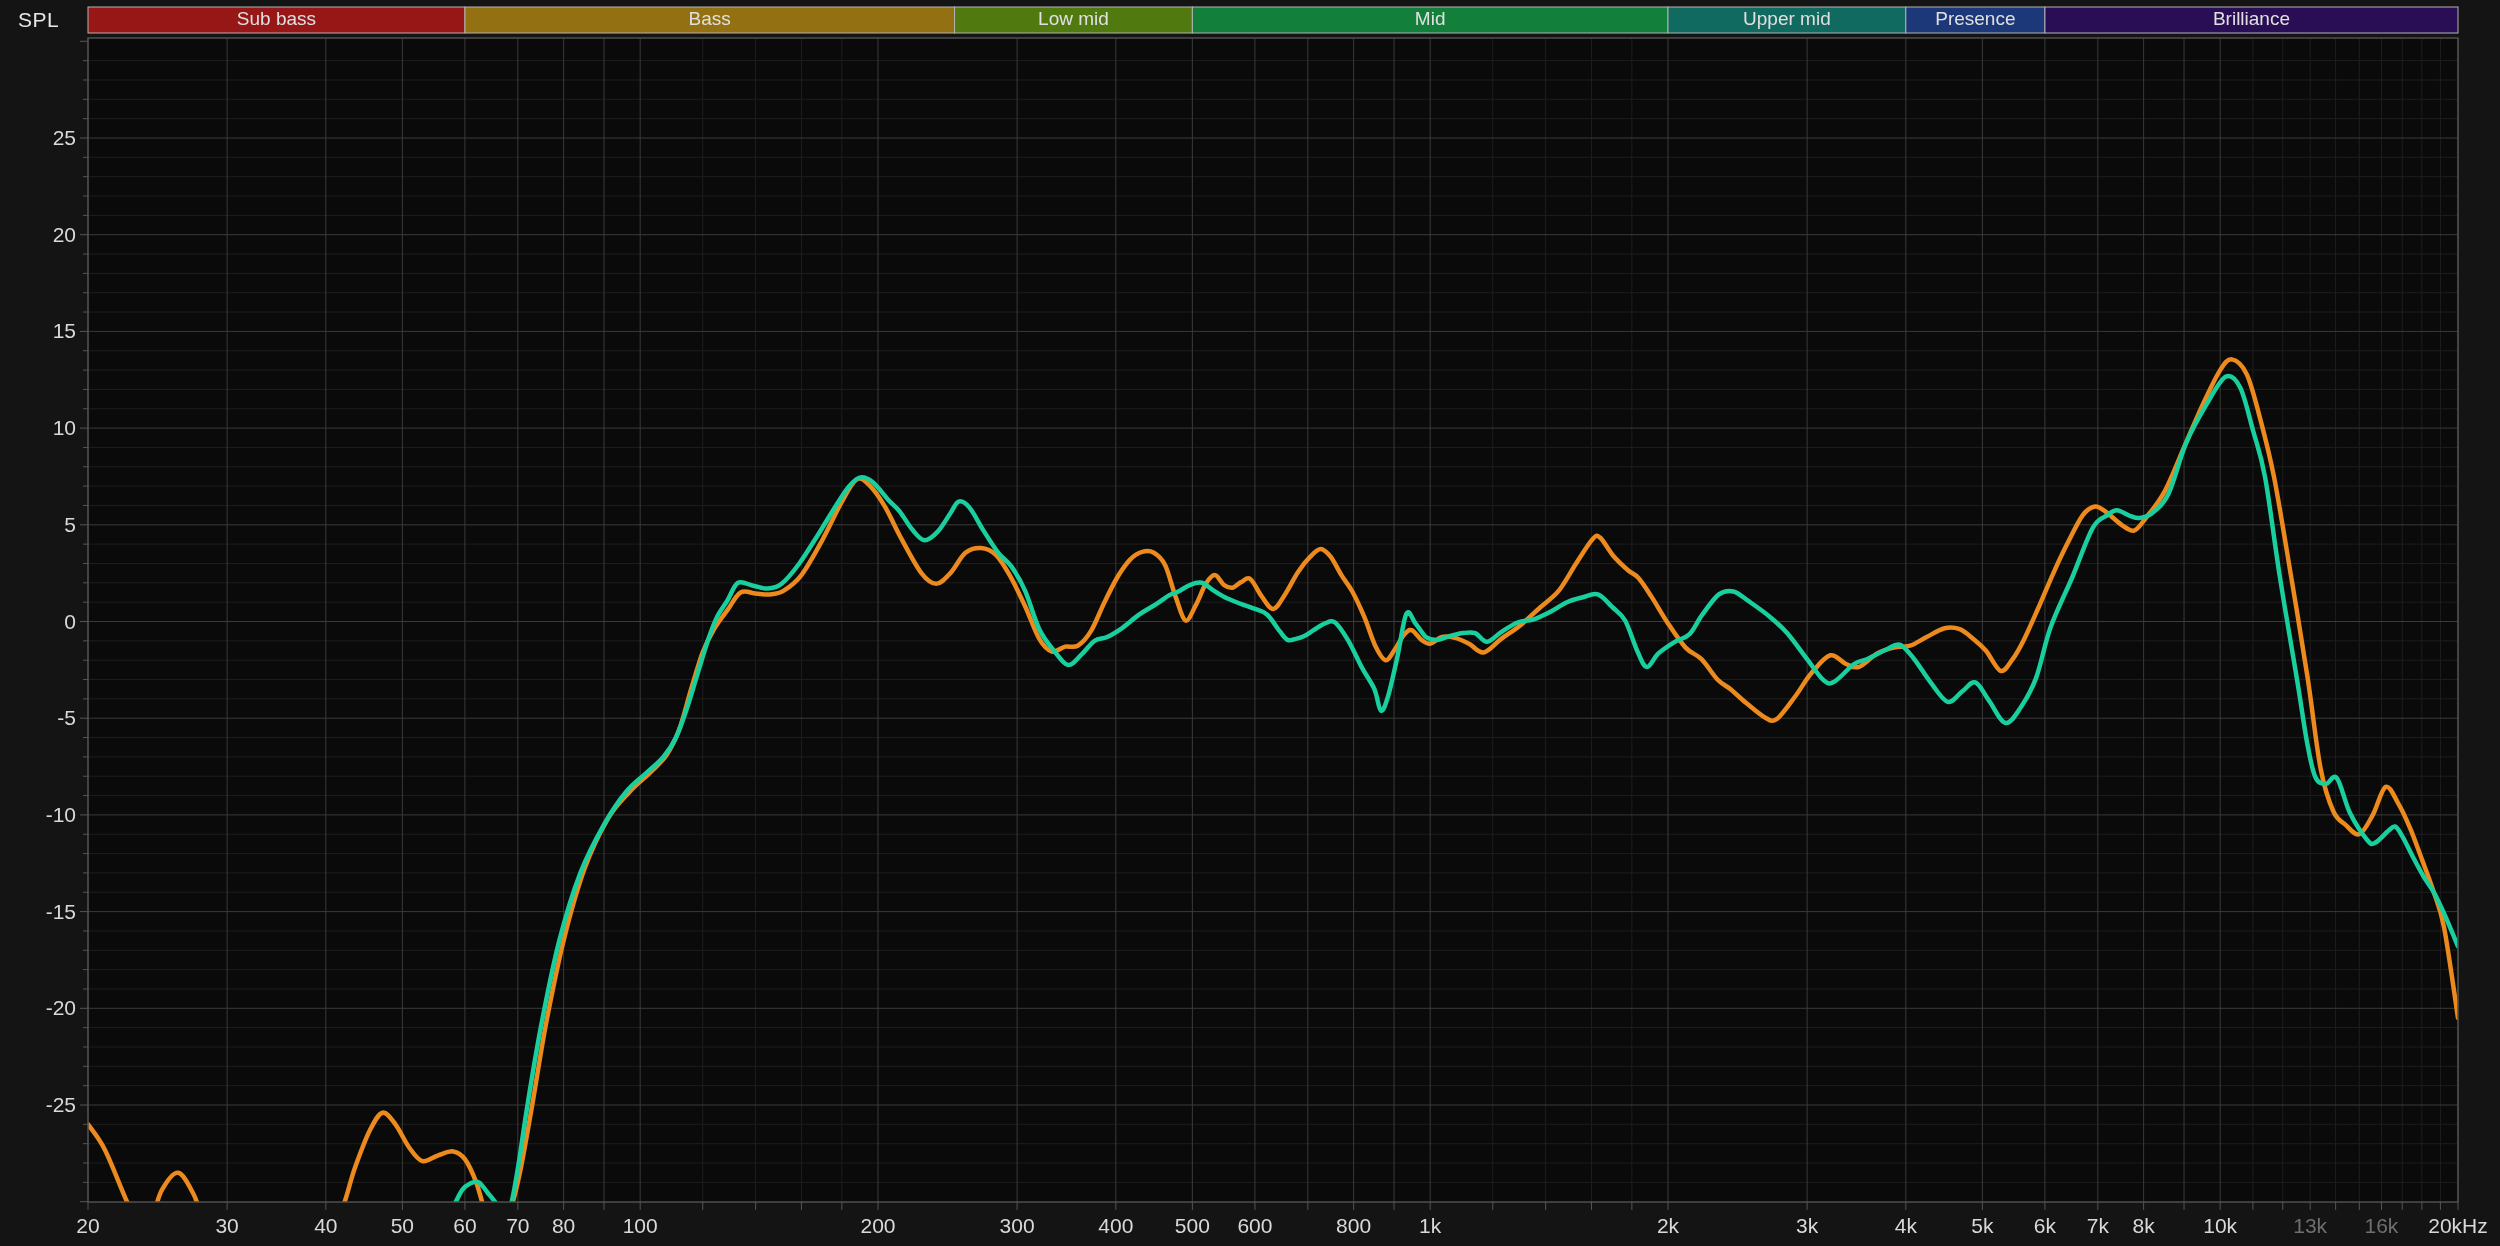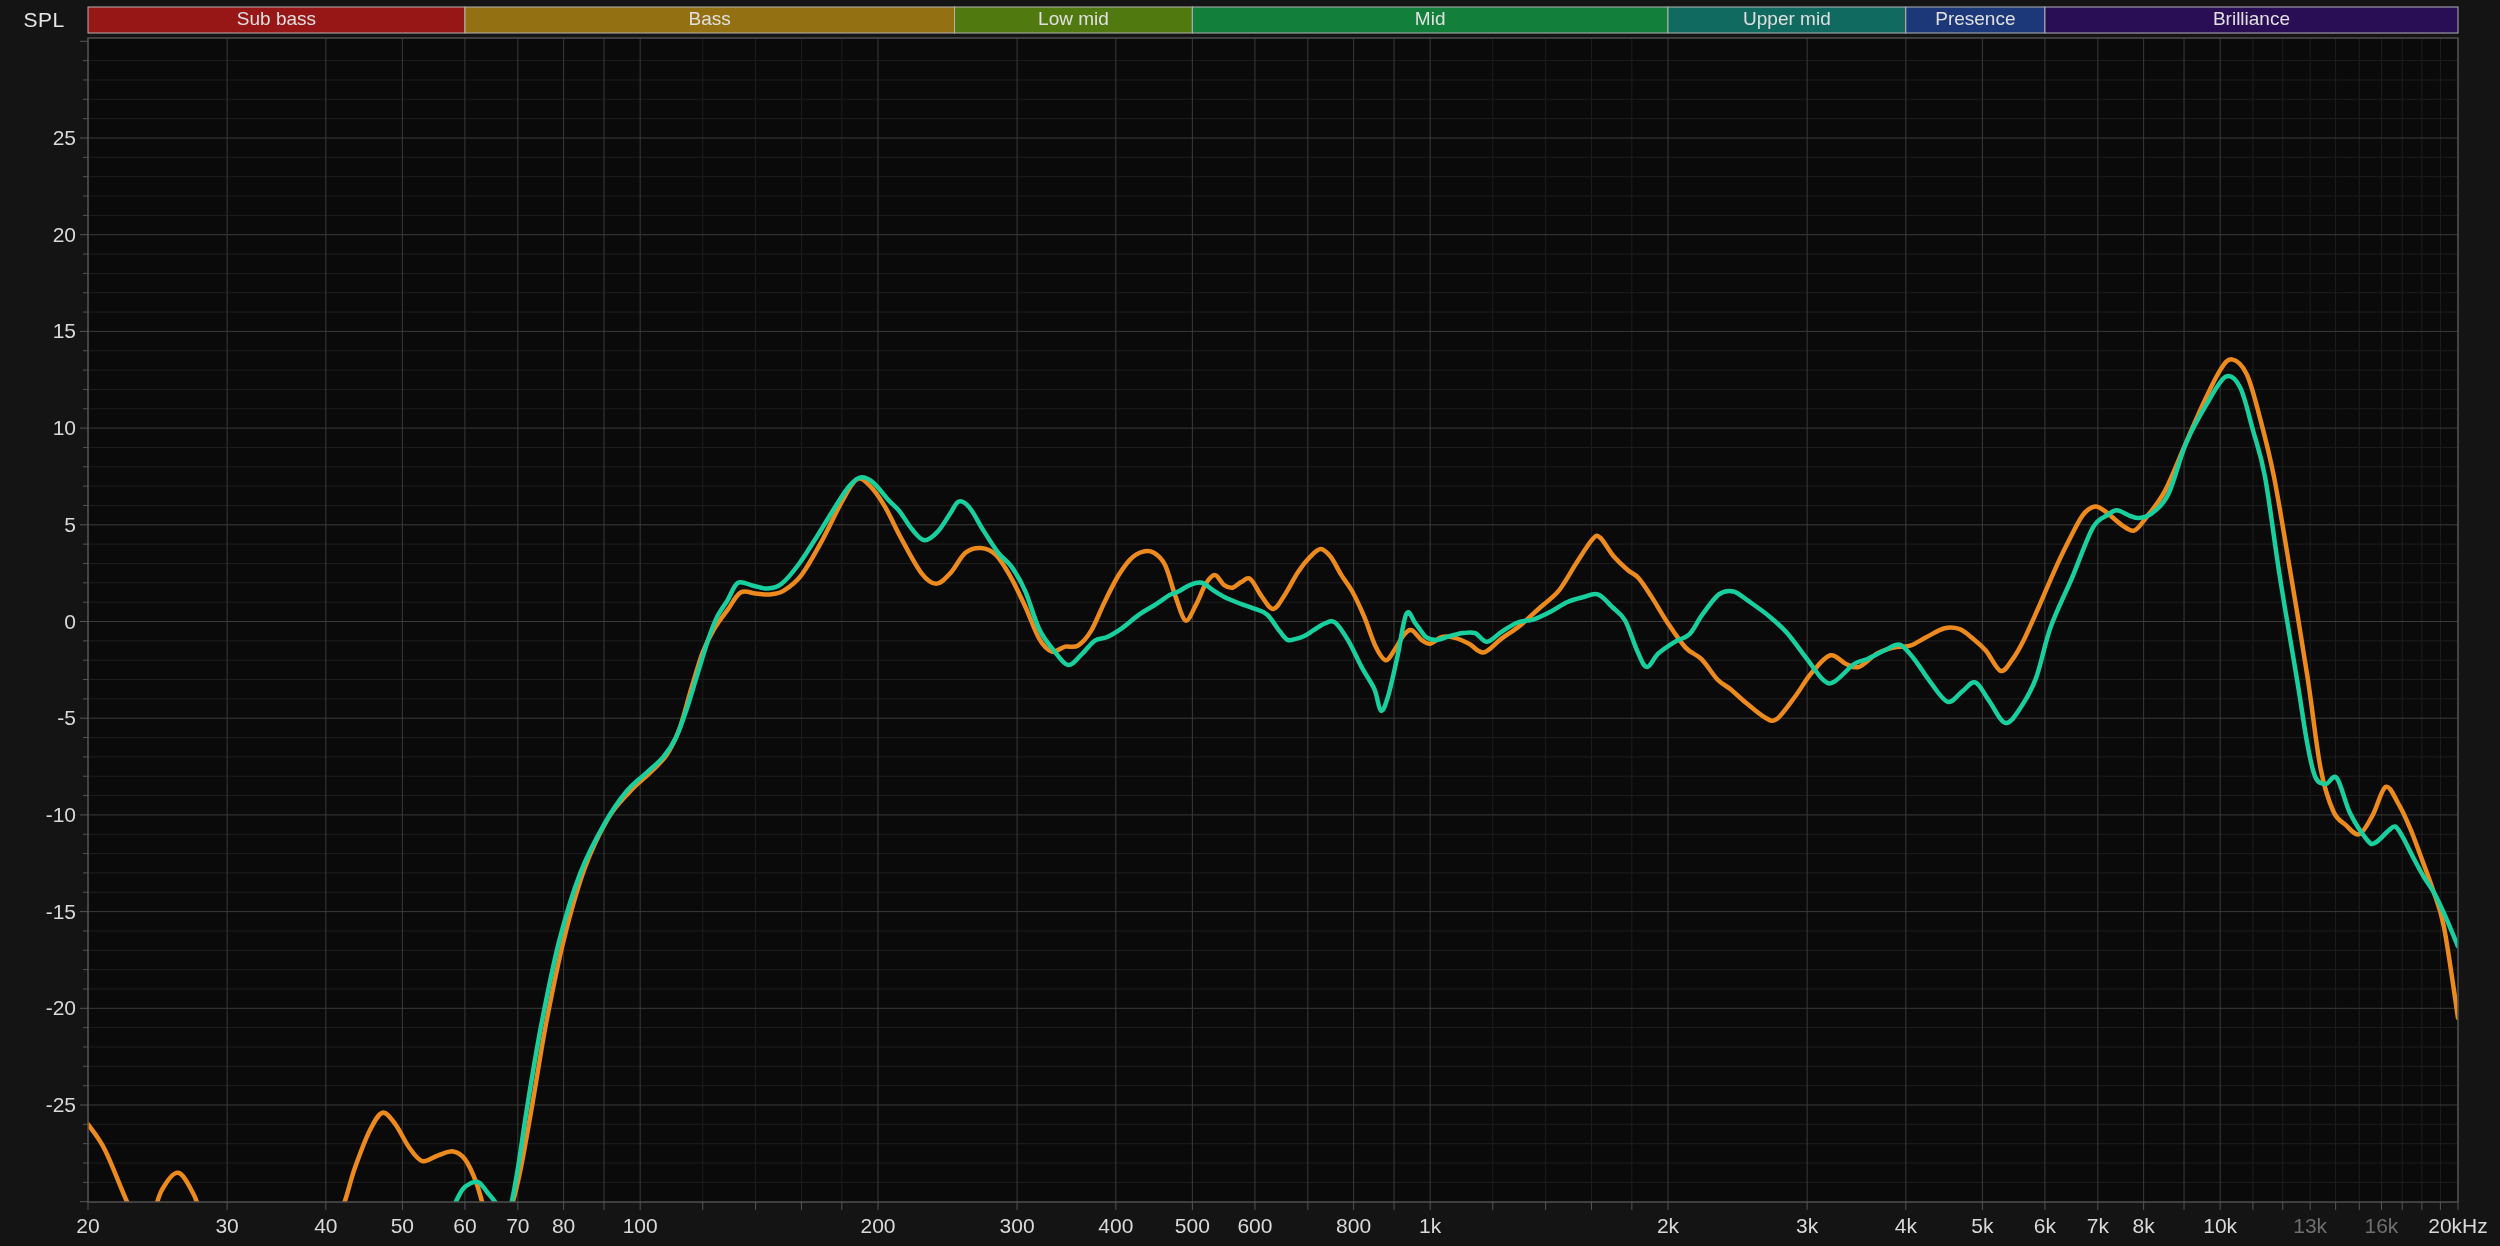--- a/index.html
+++ b/index.html
@@ -6,7 +6,7 @@
   .screen{position:relative;width:2500px;height:1246px;background:#141414;overflow:hidden;
           font-family:"Liberation Sans",sans-serif;}
   #chart-svg{position:absolute;left:0;top:0;}
-  .spl-label{position:absolute;left:18px;top:8px;width:52px;text-align:center;
+  .spl-label{position:absolute;left:18px;top:8px;width:52px;text-align:left;
              color:#e6e6e6;font-size:21px;line-height:24px;letter-spacing:0.5px;}
 </style>
 </head>

